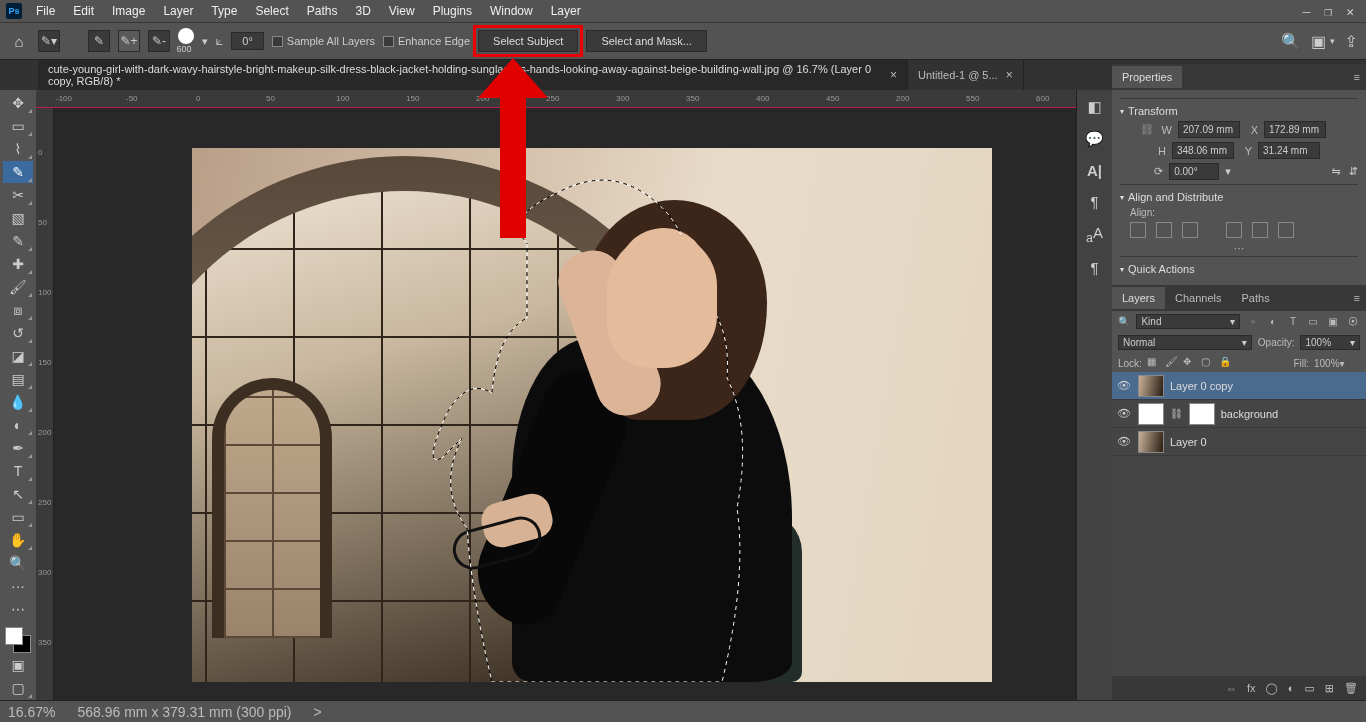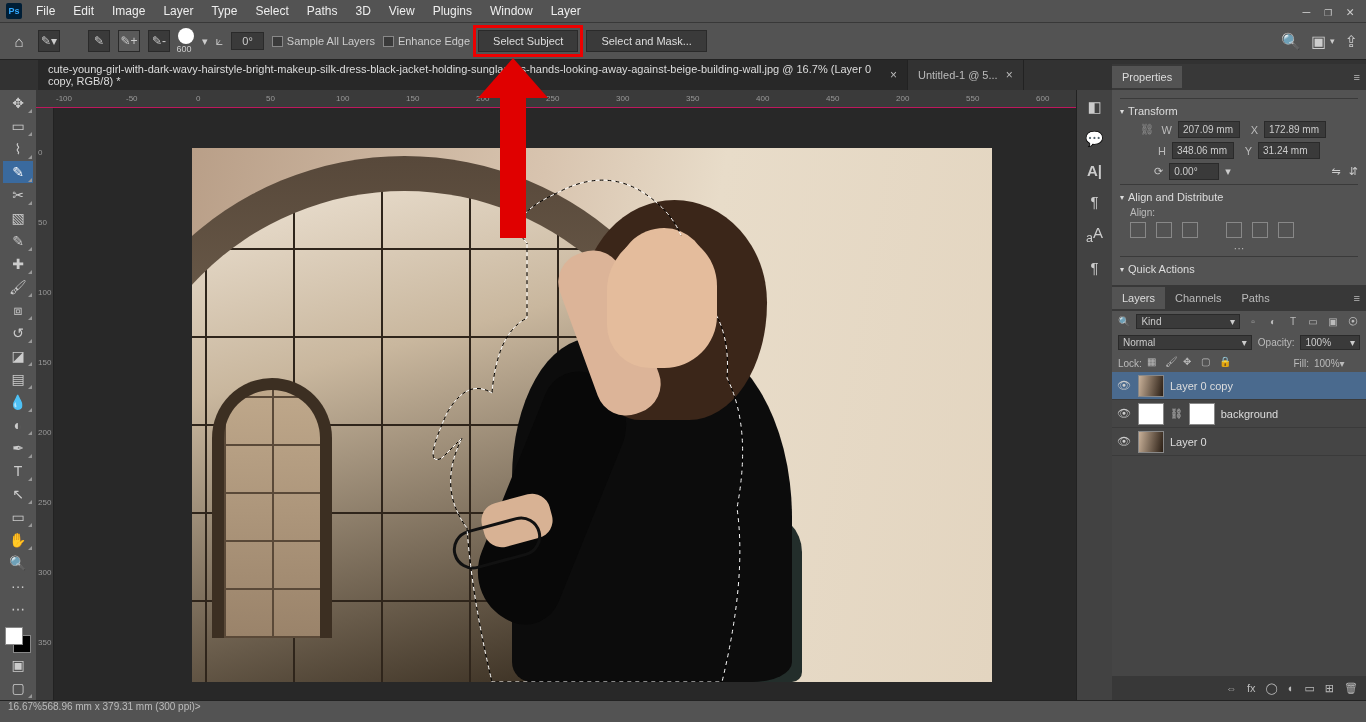--- a/index.html
+++ b/index.html
@@ -97,7 +97,7 @@
 .layer .name{flex:1;color:#ddd}
 .layer-bottom{height:24px;background:#383838;display:flex;align-items:center;justify-content:flex-end;gap:10px;padding:0 8px}
 .layer-bottom span{font-size:11px;color:#bbb}
-.statusbar{position:absolute;left:0;right:0;bottom:0;height:22px;background:#535353;border-top:1px solid #222;display:flex;align-items:flex-start;padding:0 8px;gap:0;color:#bbb;font-size:10px}
+.statusbar{position:absolute;left:0;right:0;bottom:0;height:22px;background:#535353;border-top:1px solid #222;display:flex;align-items:center;padding:0 8px;gap:22px;color:#bbb;font-size:14px}
 .hdivider{height:1px;background:#3a3a3a;margin:2px 0}
 .extra-wrap{display:inline-flex;align-items:center;gap:4px}
 </style>

